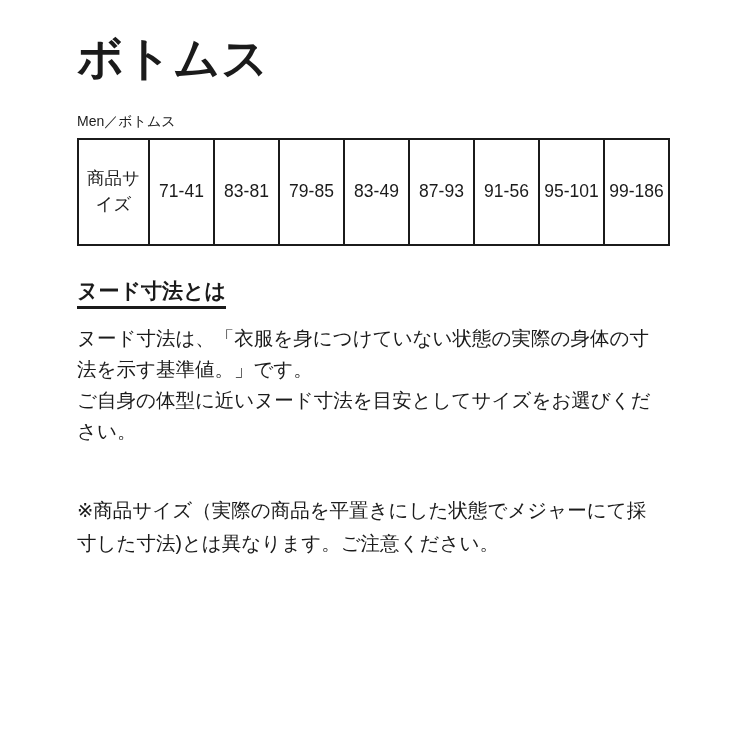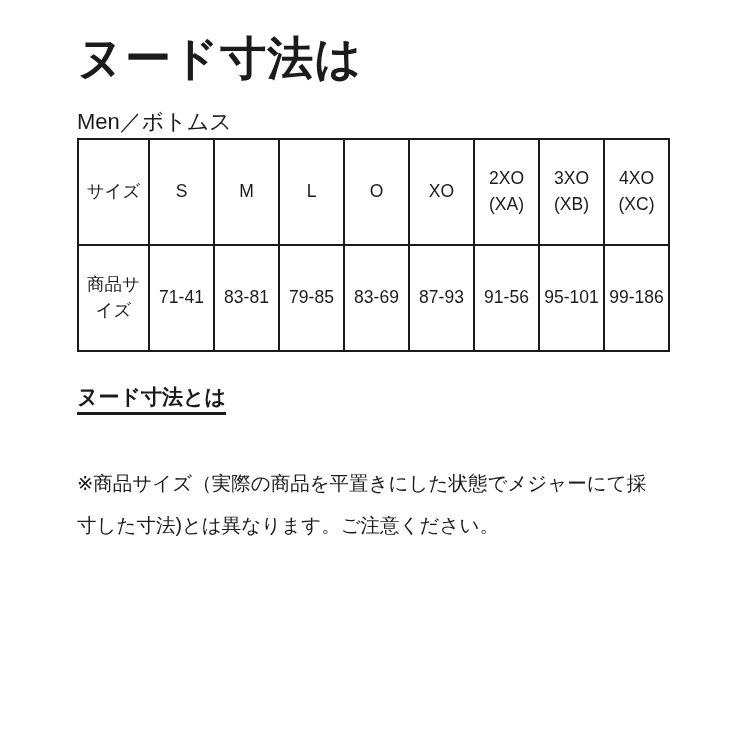--- a/index.html
+++ b/index.html
@@ -80,7 +80,7 @@
 
 <div class="page">
 
-  <h1 class="page-title">ヌード寸法は</h1>
+  <h1 class="page-title">ボトムス</h1>
 
   <div class="meta-block">
     <div>Men／ボトムス</div>

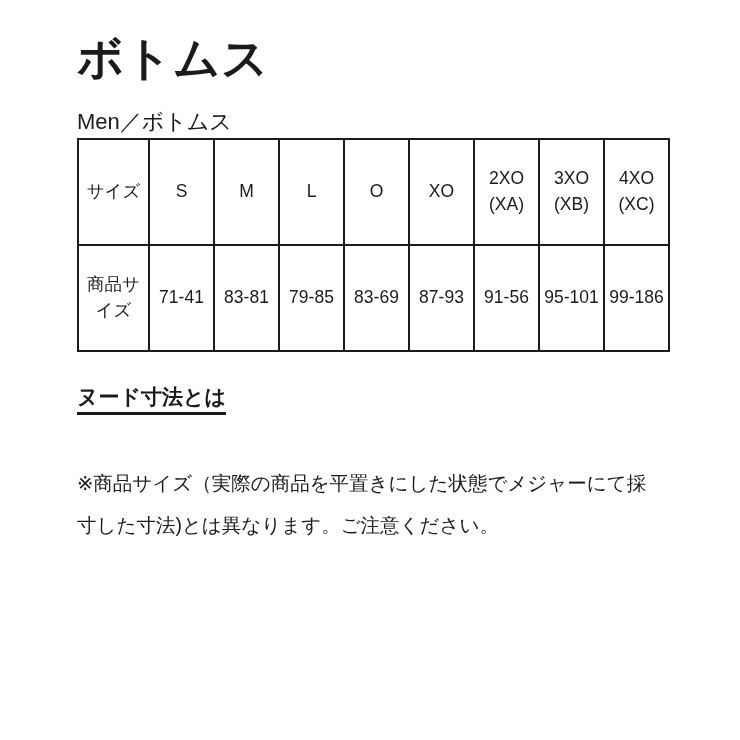--- a/index.html
+++ b/index.html
@@ -28,7 +28,7 @@
   }
   .meta-block {
     margin-top: 20px;
-    font-size: 22px;
+    font-size: 14px;
     line-height: 27px;
   }
   table.size-table {

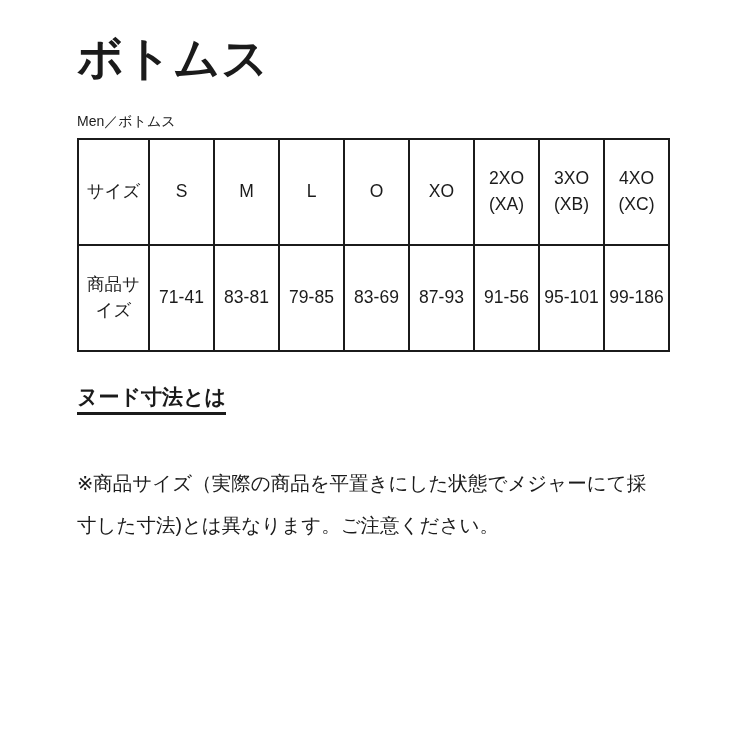--- a/index.html
+++ b/index.html
@@ -100,17 +100,6 @@
     </colgroup>
     <tbody>
       <tr>
-        <th>サイズ</th>
-        <th>S</th>
-        <th>M</th>
-        <th>L</th>
-        <th>O</th>
-        <th>XO</th>
-        <th>2XO (XA)</th>
-        <th>3XO (XB)</th>
-        <th>4XO (XC)</th>
-      </tr>
-      <tr>
         <td>商品サイズ</td>
         <td>71-41</td>
         <td>83-81</td>

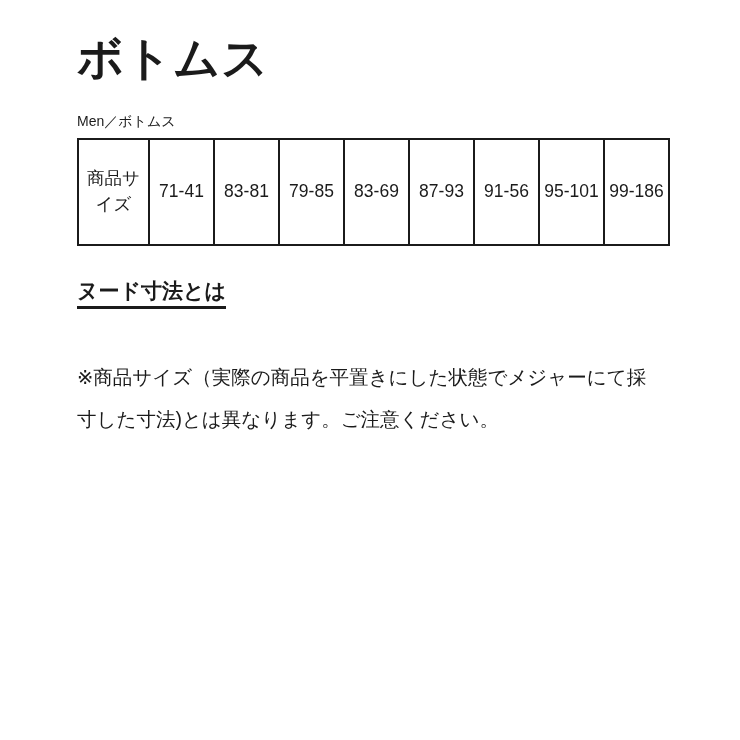--- a/index.html
+++ b/index.html
@@ -104,7 +104,7 @@
         <td>71-41</td>
         <td>83-81</td>
         <td>79-85</td>
-        <td>83-69</td>
+        <td>83-49</td>
         <td>87-93</td>
         <td>91-56</td>
         <td>95-101</td>

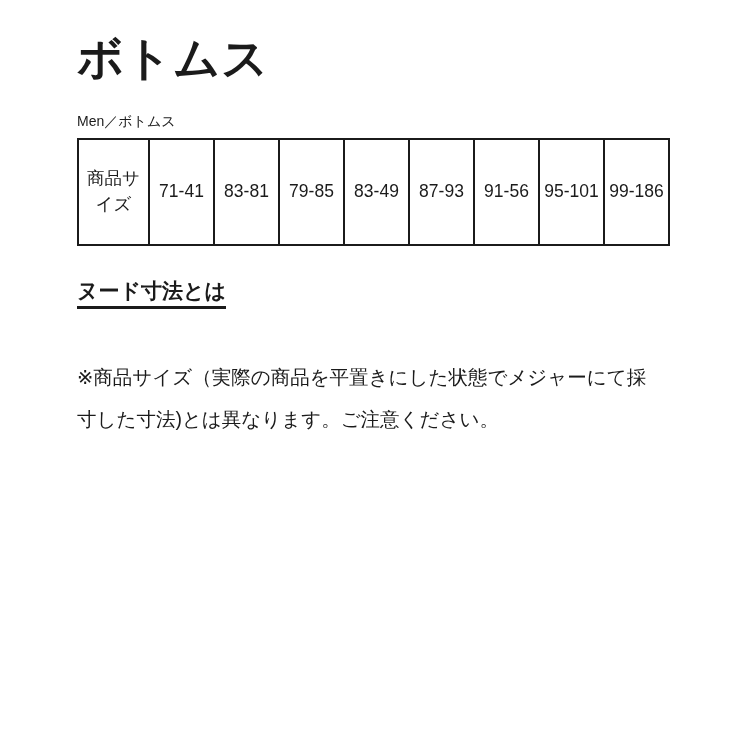--- a/index.html
+++ b/index.html
@@ -117,6 +117,10 @@
     <span class="underlined">ヌード寸法とは</span>
   </h2>
 
+  <p class="about-body">
+    <span>ヌード寸法は、「衣服を身につけていない状態の実際の身体の寸法を示す基準値。」です。</span><br>
+    <span>ご自身の体型に近いヌード寸法を目安としてサイズをお選びください。</span>
+  </p>
 
   <p class="caution-note">※商品サイズ（実際の商品を平置きにした状態でメジャーにて採寸した寸法)とは異なります。ご注意ください。</p>
 

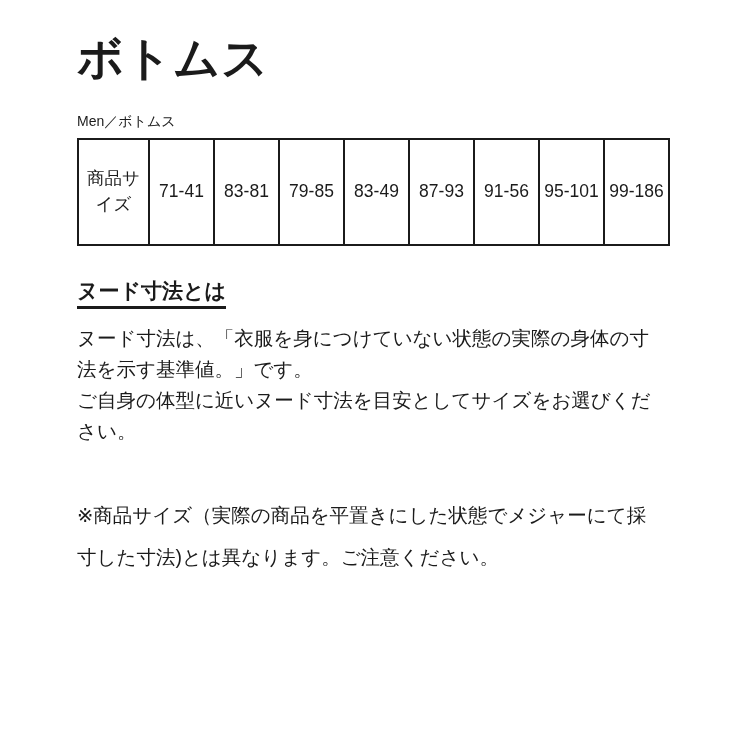--- a/index.html
+++ b/index.html
@@ -72,7 +72,7 @@
     margin: 47px 0 0 0;
     width: 585px;
     font-size: 19.5px;
-    line-height: 42px;
+    line-height: 33px;
   }
 </style>
 </head>

